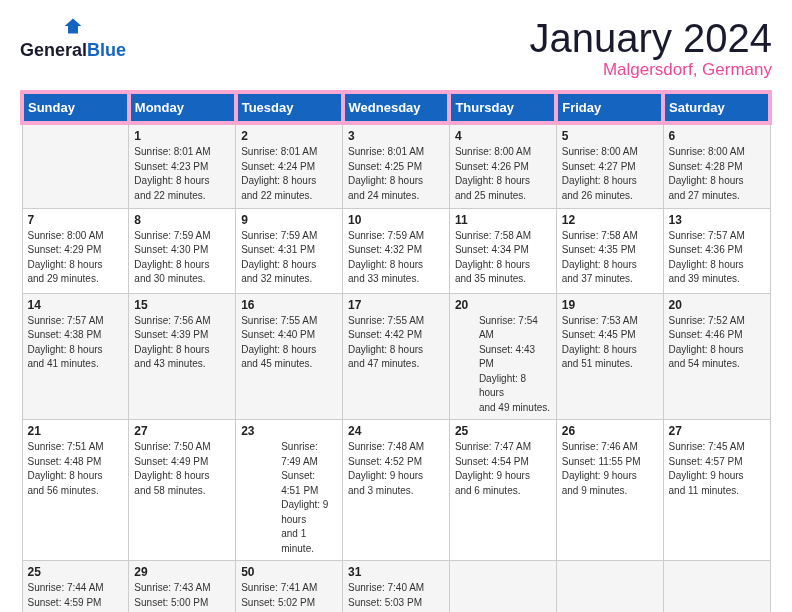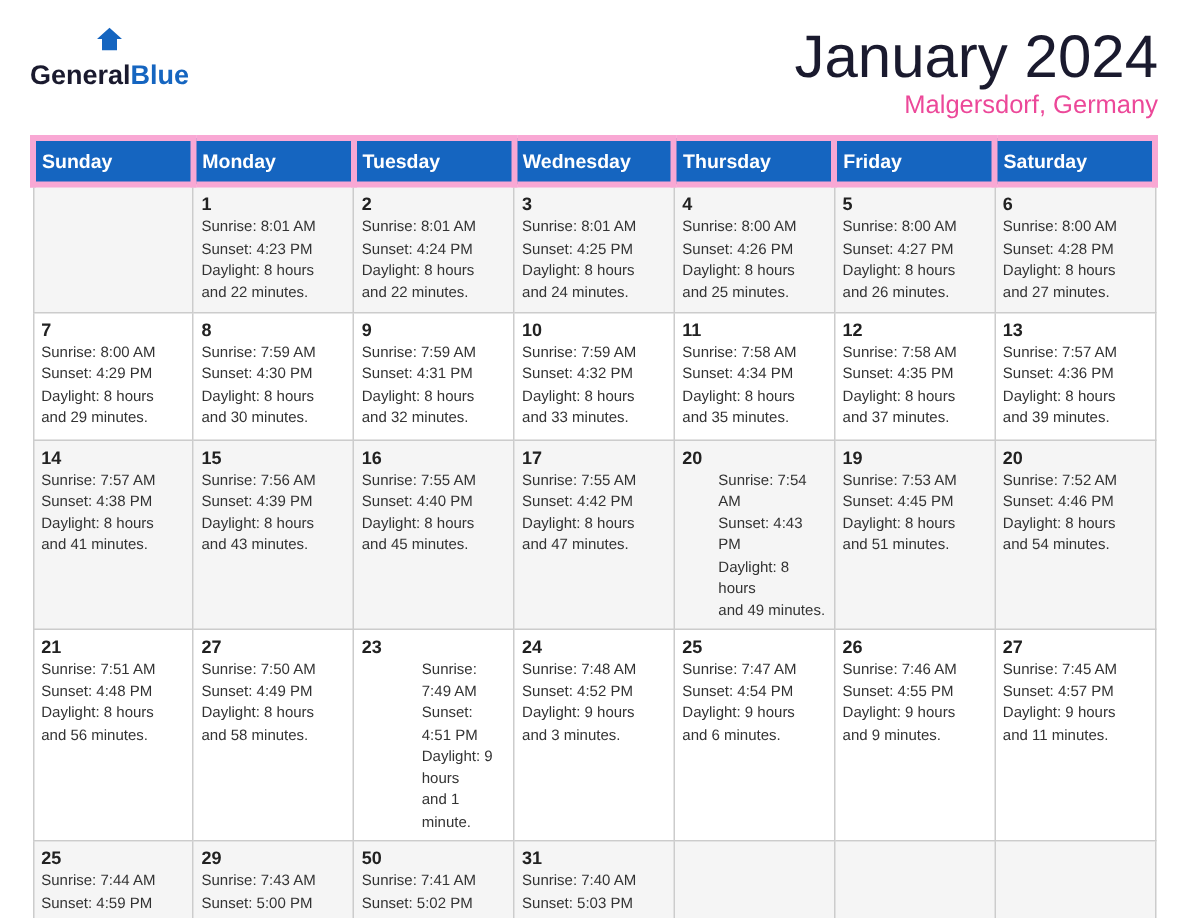--- a/index.html
+++ b/index.html
@@ -306,7 +306,7 @@
         <td>
           <span class="day-number">26</span>
           <div class="day-info" style="white-space: pre-line;">Sunrise: 7:46 AM
-Sunset: 4:55 PM
+Sunset: 11:55 PM
 Daylight: 9 hours
 and 9 minutes.</div>
         </td>

